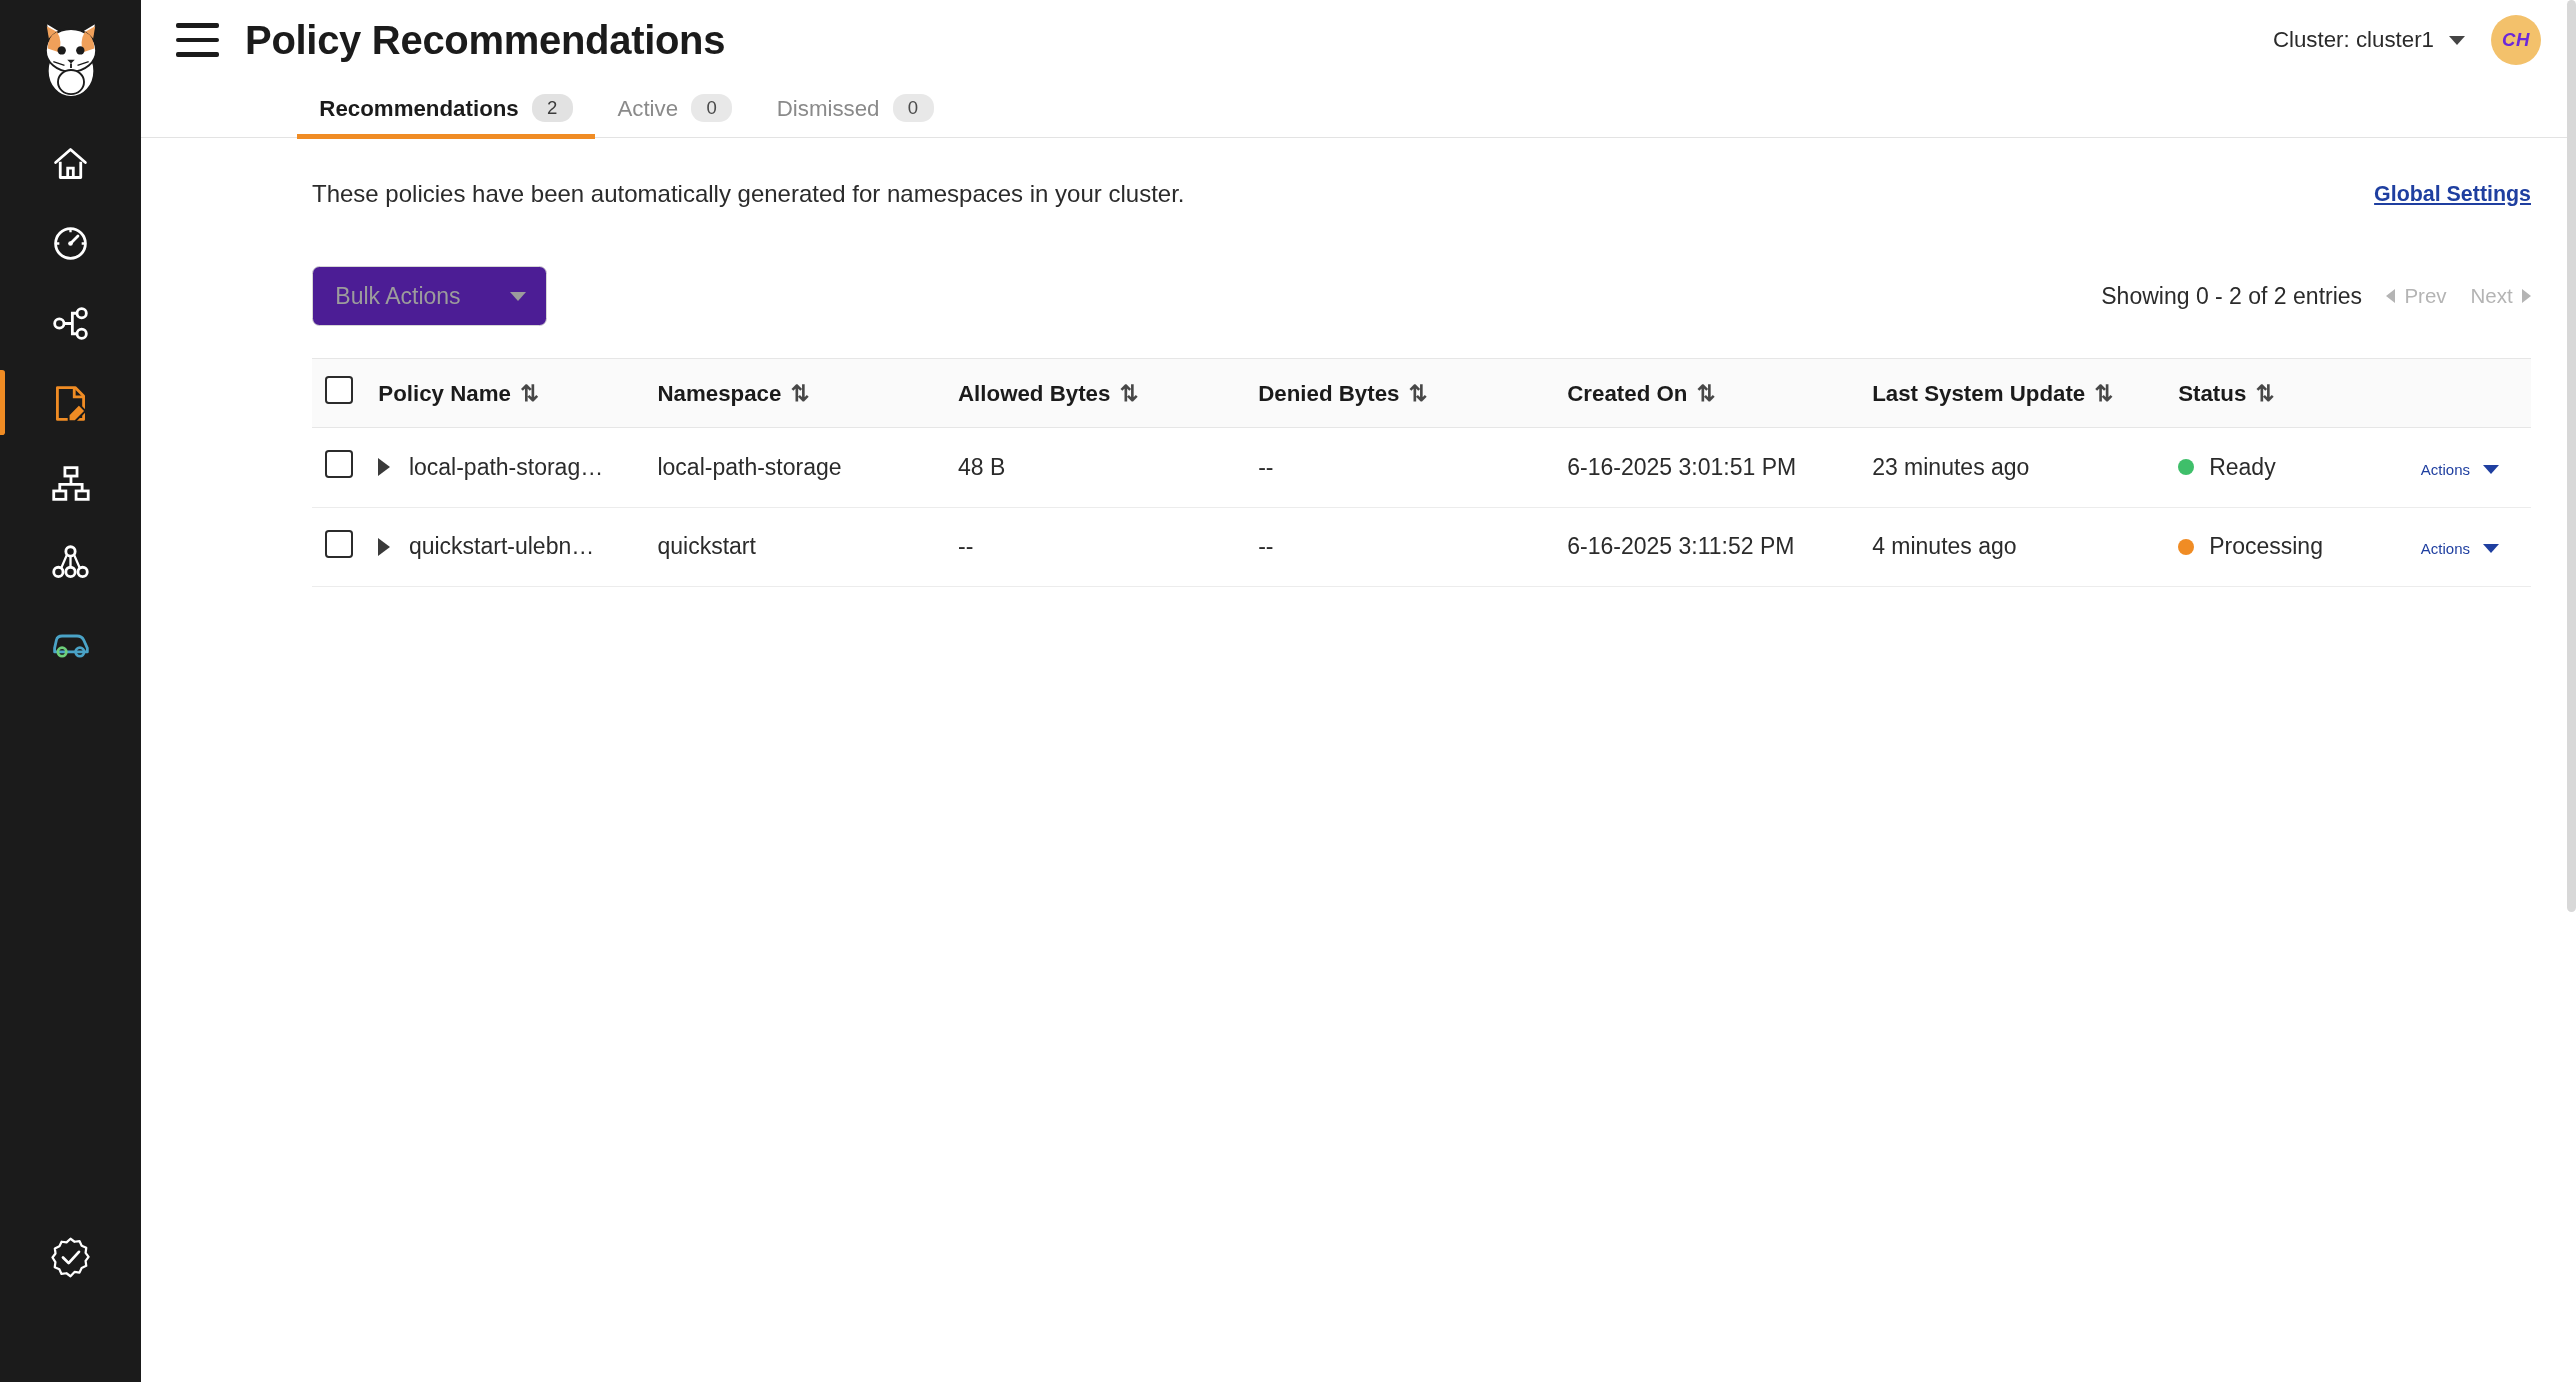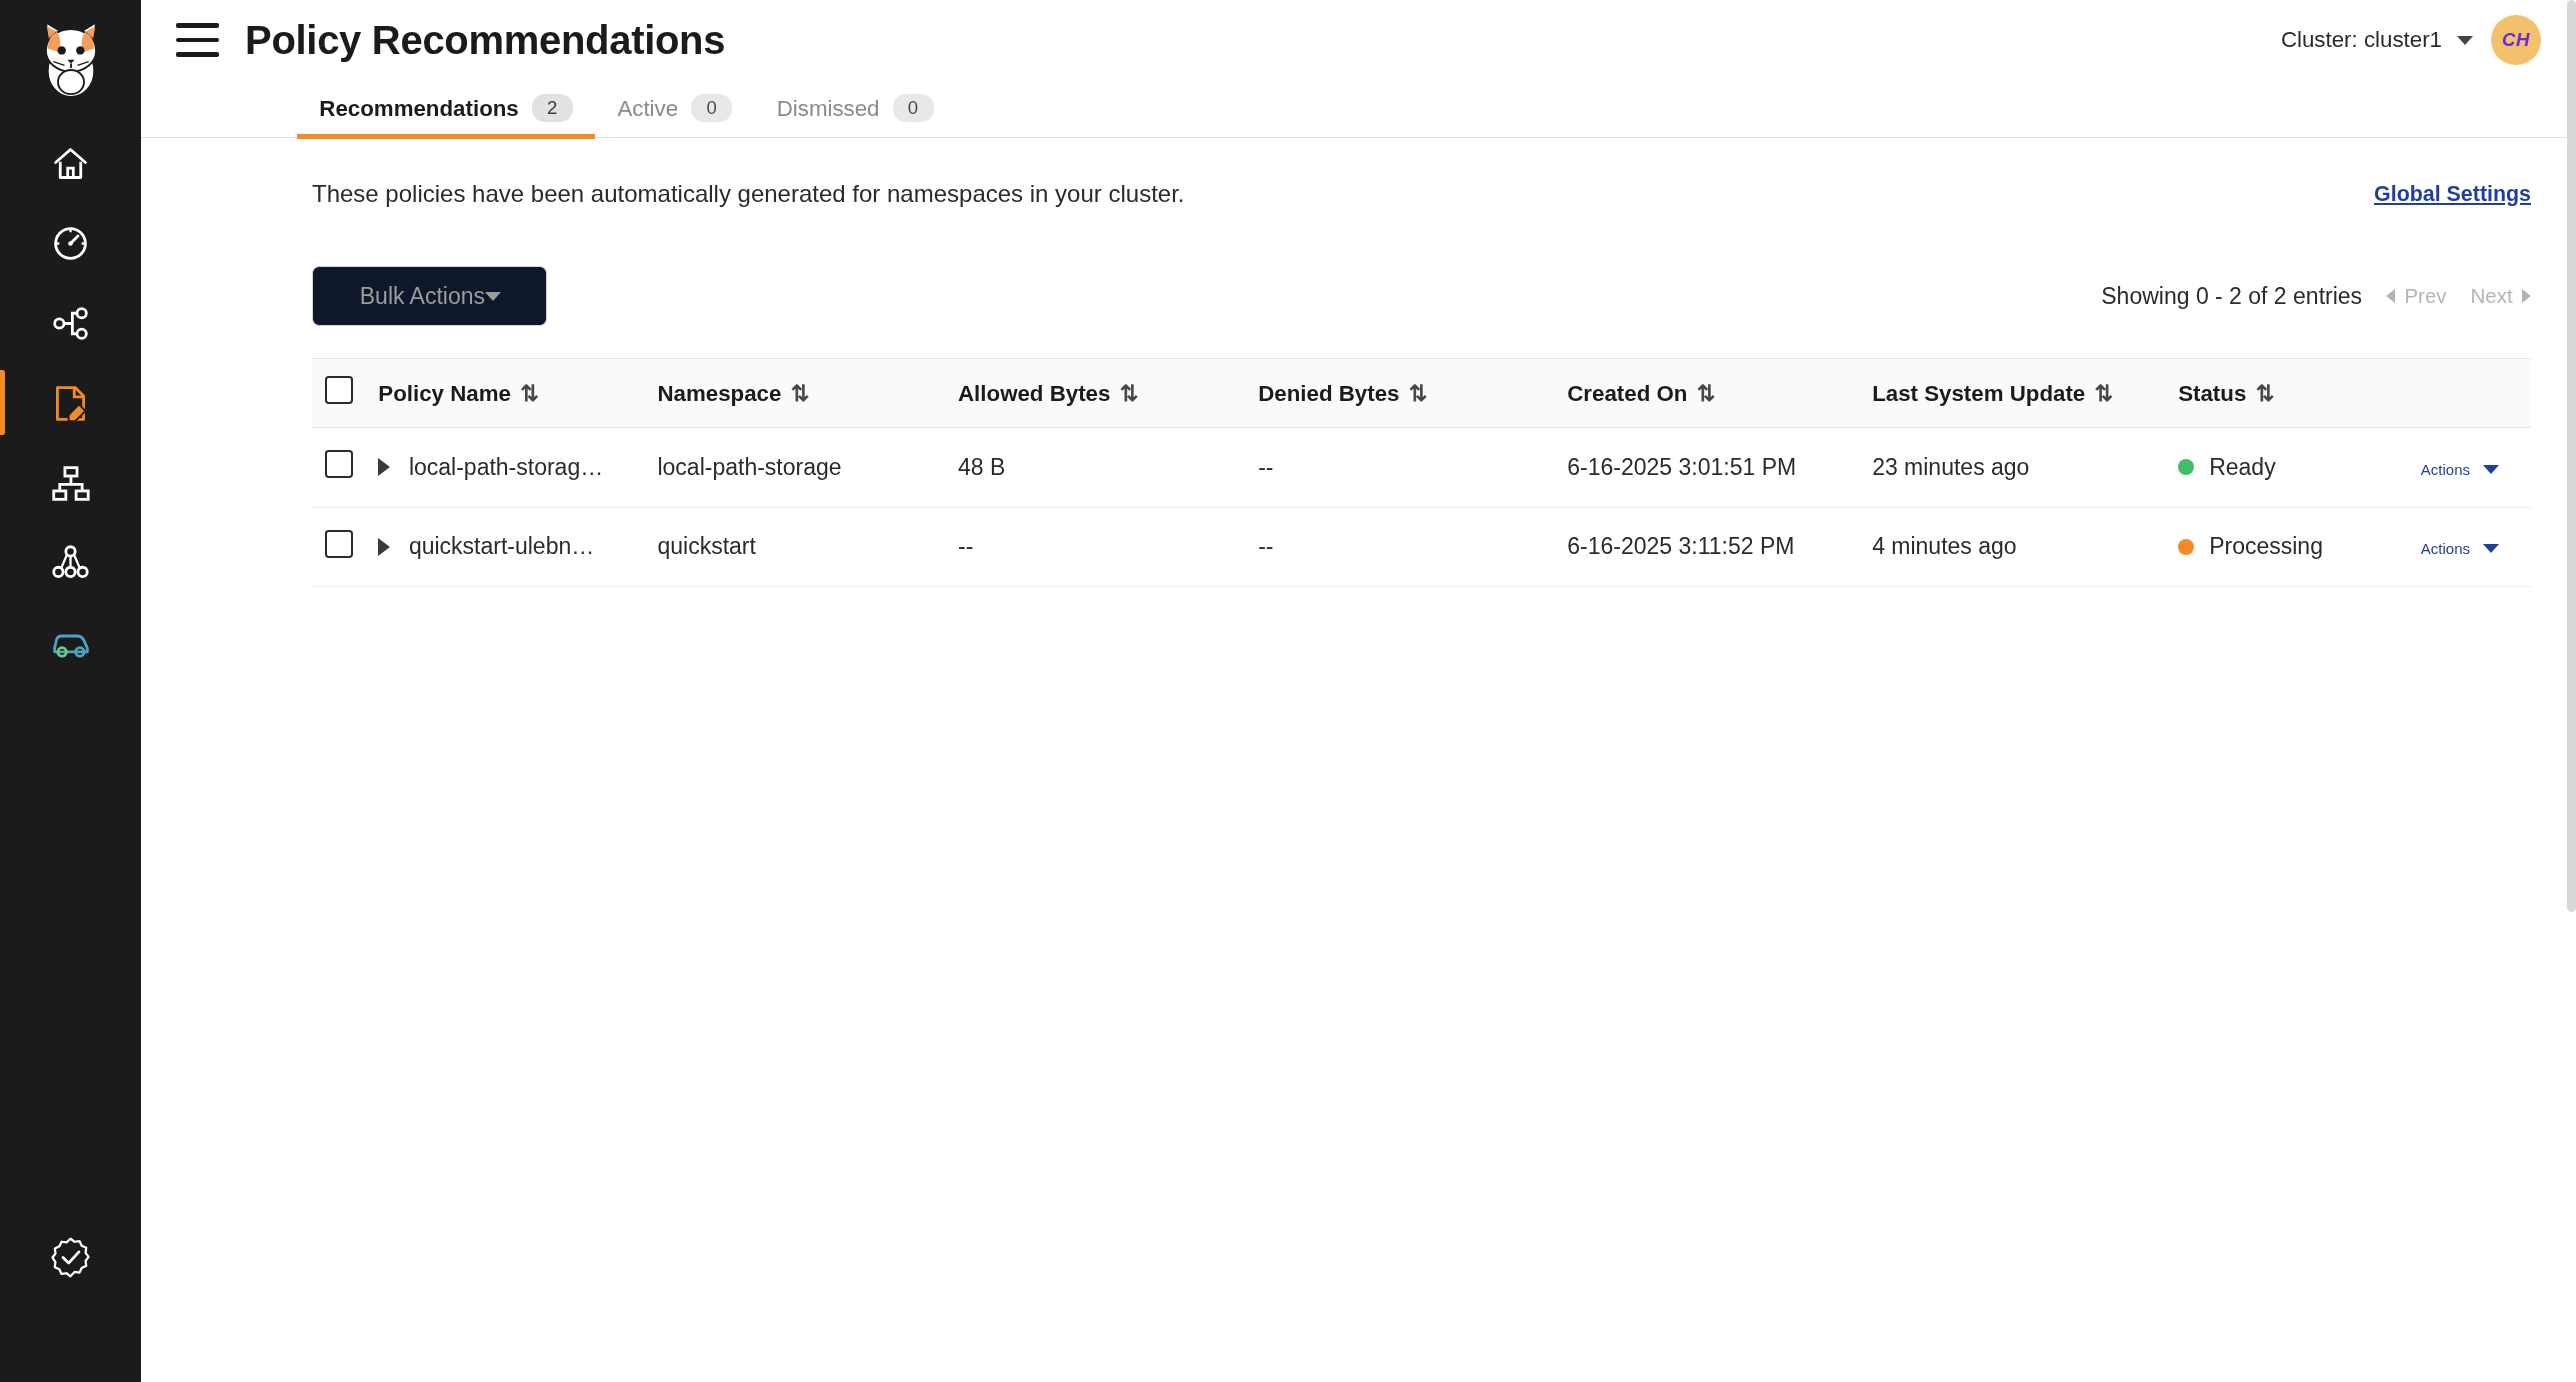--- a/index.html
+++ b/index.html
@@ -47,7 +47,7 @@
     font-size: 40px; font-weight: bold; color: #1b1b1b; letter-spacing: -0.3px;
     line-height: 1;
   }
-  .topbar-right { margin-left: auto; display: flex; align-items: center; gap: 18px; justify-content: center; }
+  .topbar-right { margin-left: auto; display: flex; align-items: center; gap: 26px; justify-content: center; }
   .cluster-select { display: flex; align-items: center; gap: 15px; font-size: 22.3px; color: #2b2b2b; cursor: pointer; }
   .chev { width: 0; height: 0; border-left: 8.4px solid transparent; border-right: 8.4px solid transparent; border-top: 9.3px solid #444; }
   .avatar {

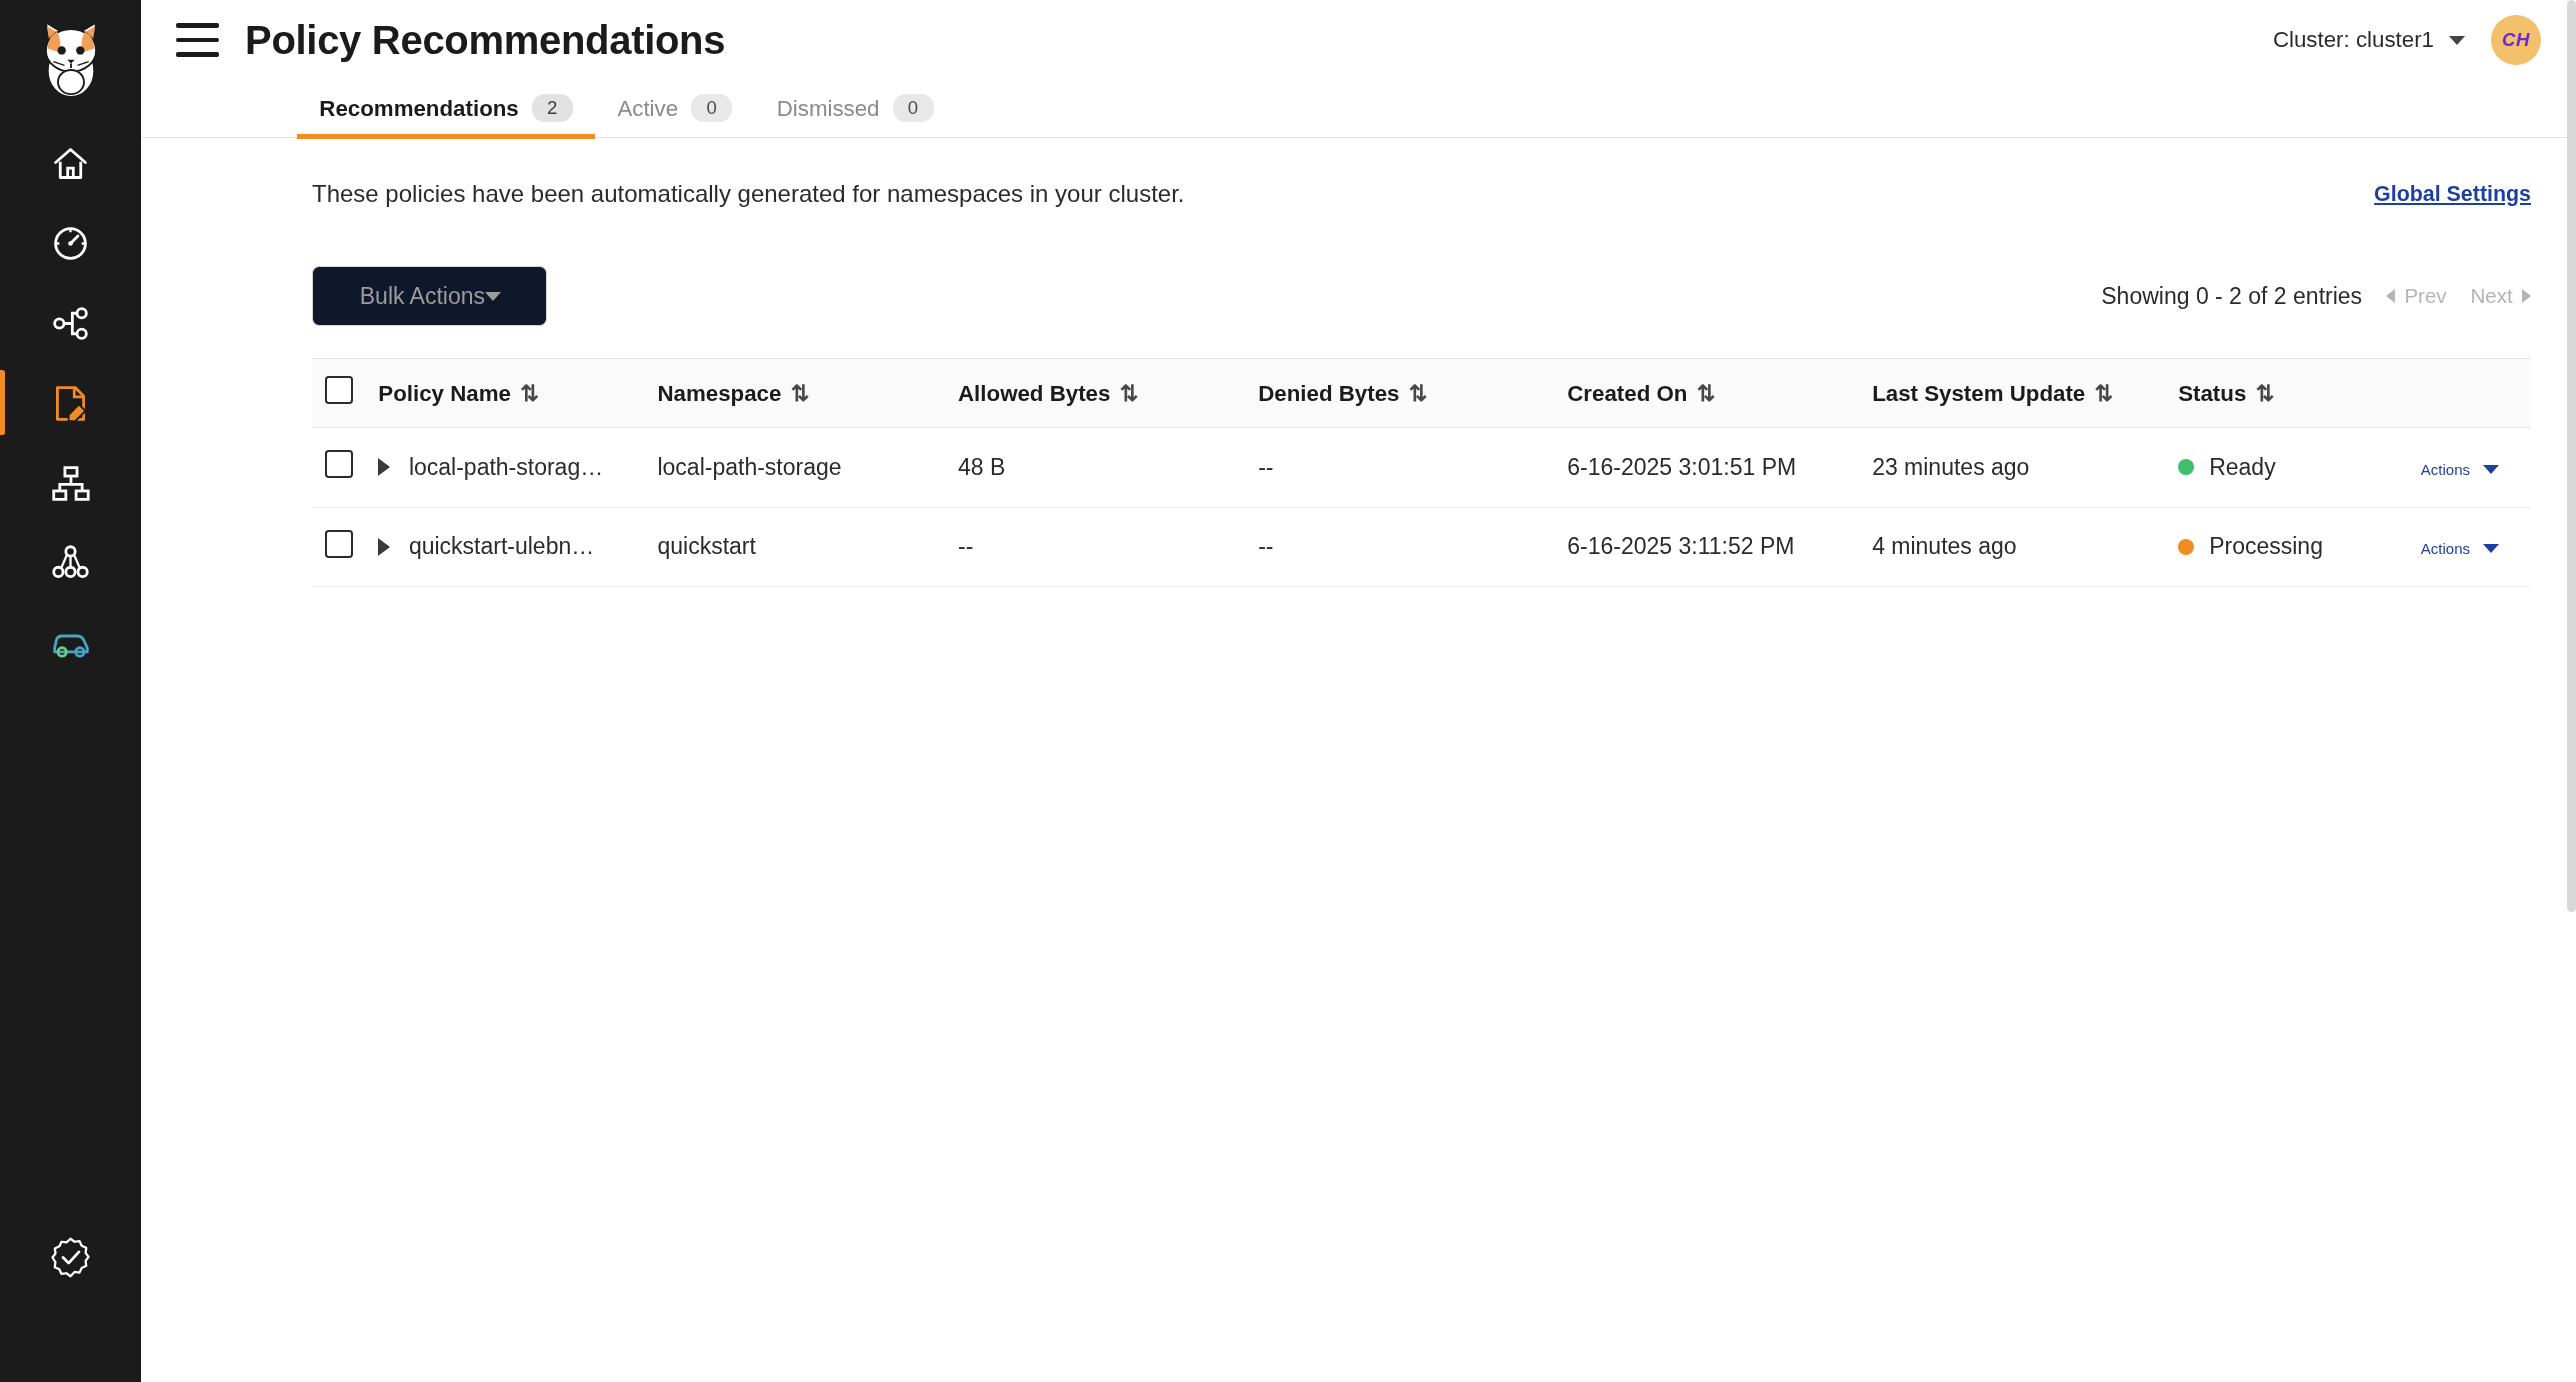--- a/index.html
+++ b/index.html
@@ -95,9 +95,9 @@
   .bulk-actions {
     border: 1.9px solid #d6d6d6; border-radius: 7.4px;
     height: 60px; min-width: 235px;
-    display: flex; align-items: center; justify-content: center;
+    display: flex; align-items: center; justify-content: space-between;
     padding: 0 20.5px 0 22.3px;
-    color: #9c9c9c; font-size: 23px; cursor: pointer; background: #0f172a;
+    color: #9c9c9c; font-size: 23px; cursor: pointer; background: #4c1d95;
   }
   .bulk-actions .chev { border-top-color: #9c9c9c; }
   .pager { margin-left: auto; display: flex; align-items: center; gap: 24px; }

